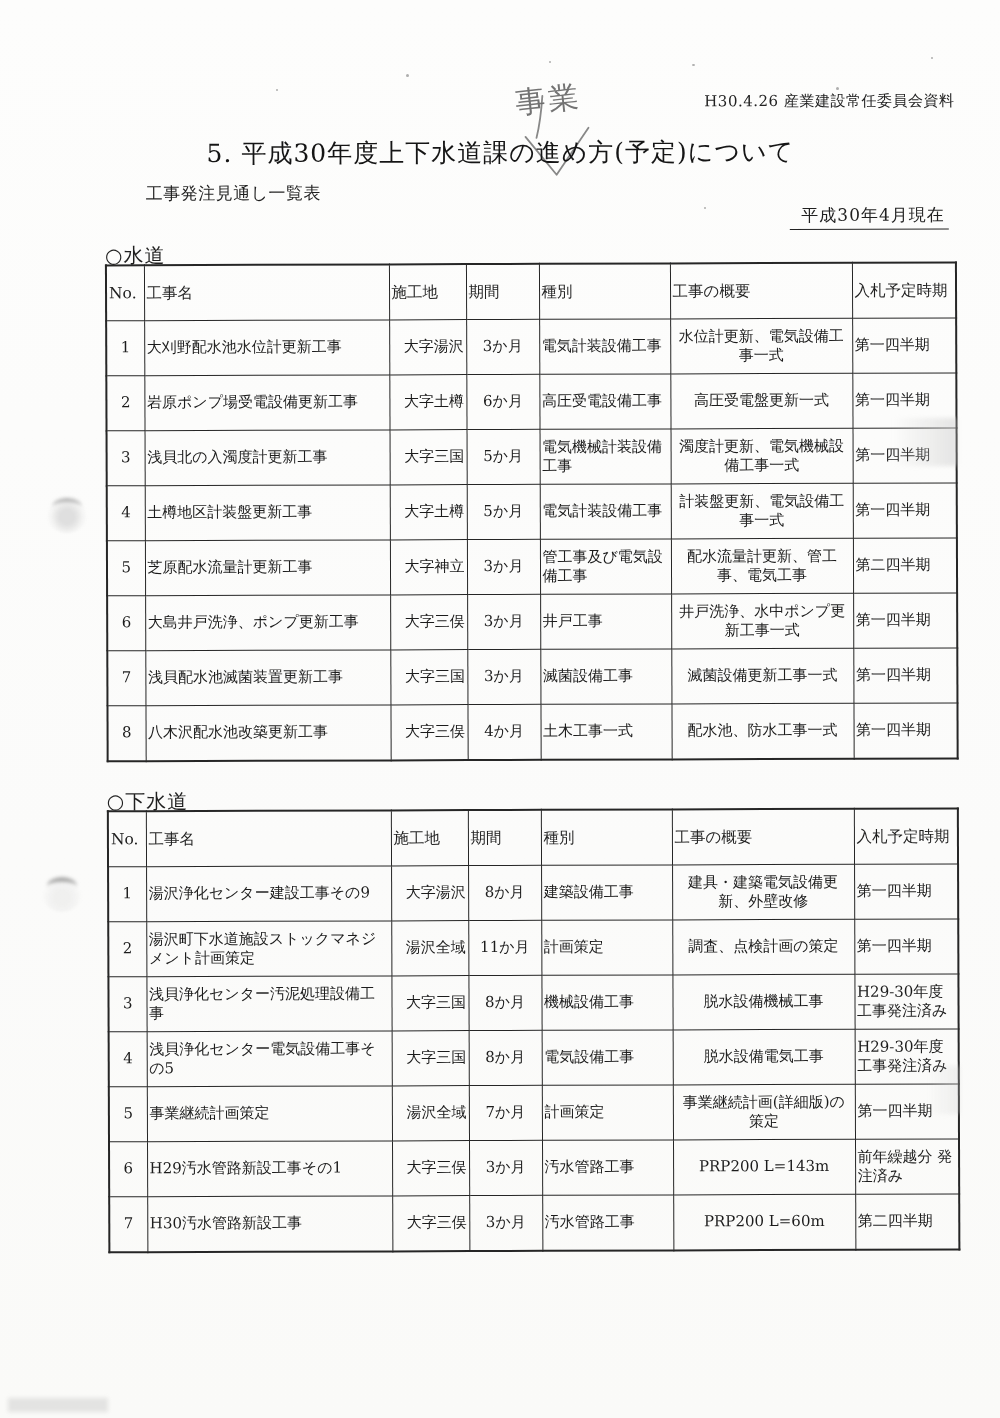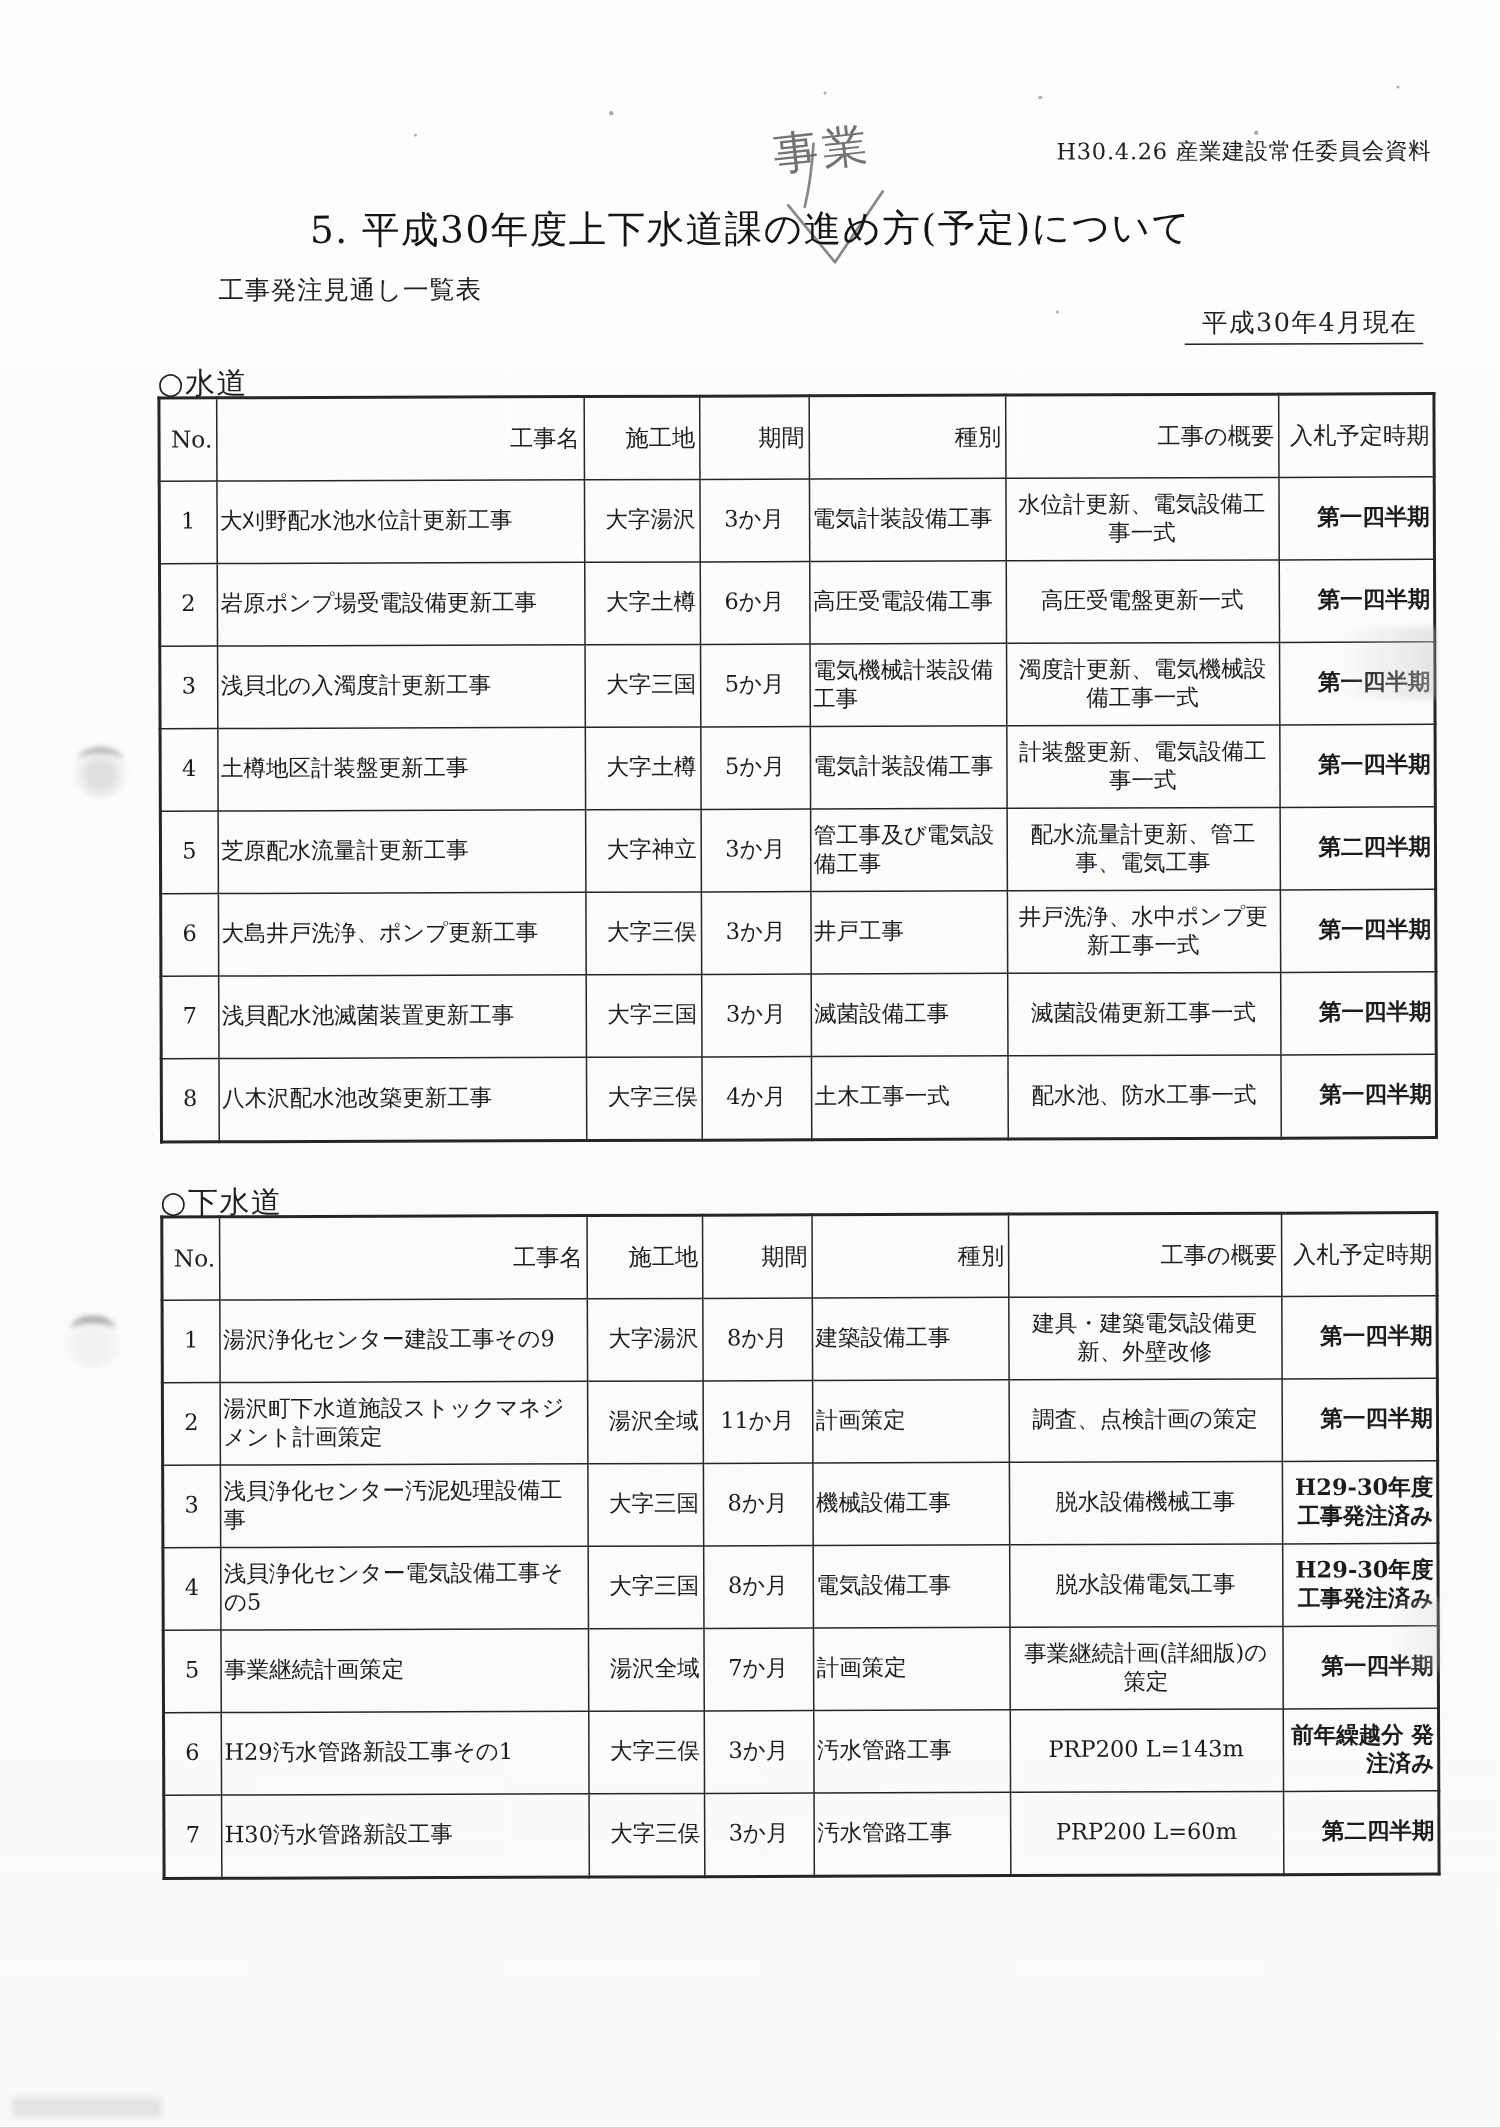--- a/index.html
+++ b/index.html
@@ -27,7 +27,7 @@
   table.t1{top:809px;}
   table.doc,table.doc th,table.doc td{border:1.6px solid #262626;}
   table.doc{border-width:2px;}
-  table.doc th{font-weight:normal;font-size:15.5px;text-align:right;vertical-align:middle;height:50px;padding:2px;}
+  table.doc th{font-weight:normal;font-size:15.5px;text-align:left;vertical-align:middle;height:50px;padding:2px;}
   table.doc td{font-size:15px;line-height:1.28;vertical-align:middle;height:50px;padding:2px;color:#1c1c1c;}
   td.c0{text-align:center;}
   td.c1{text-align:left;padding:3px 6px;border-radius:26px;}

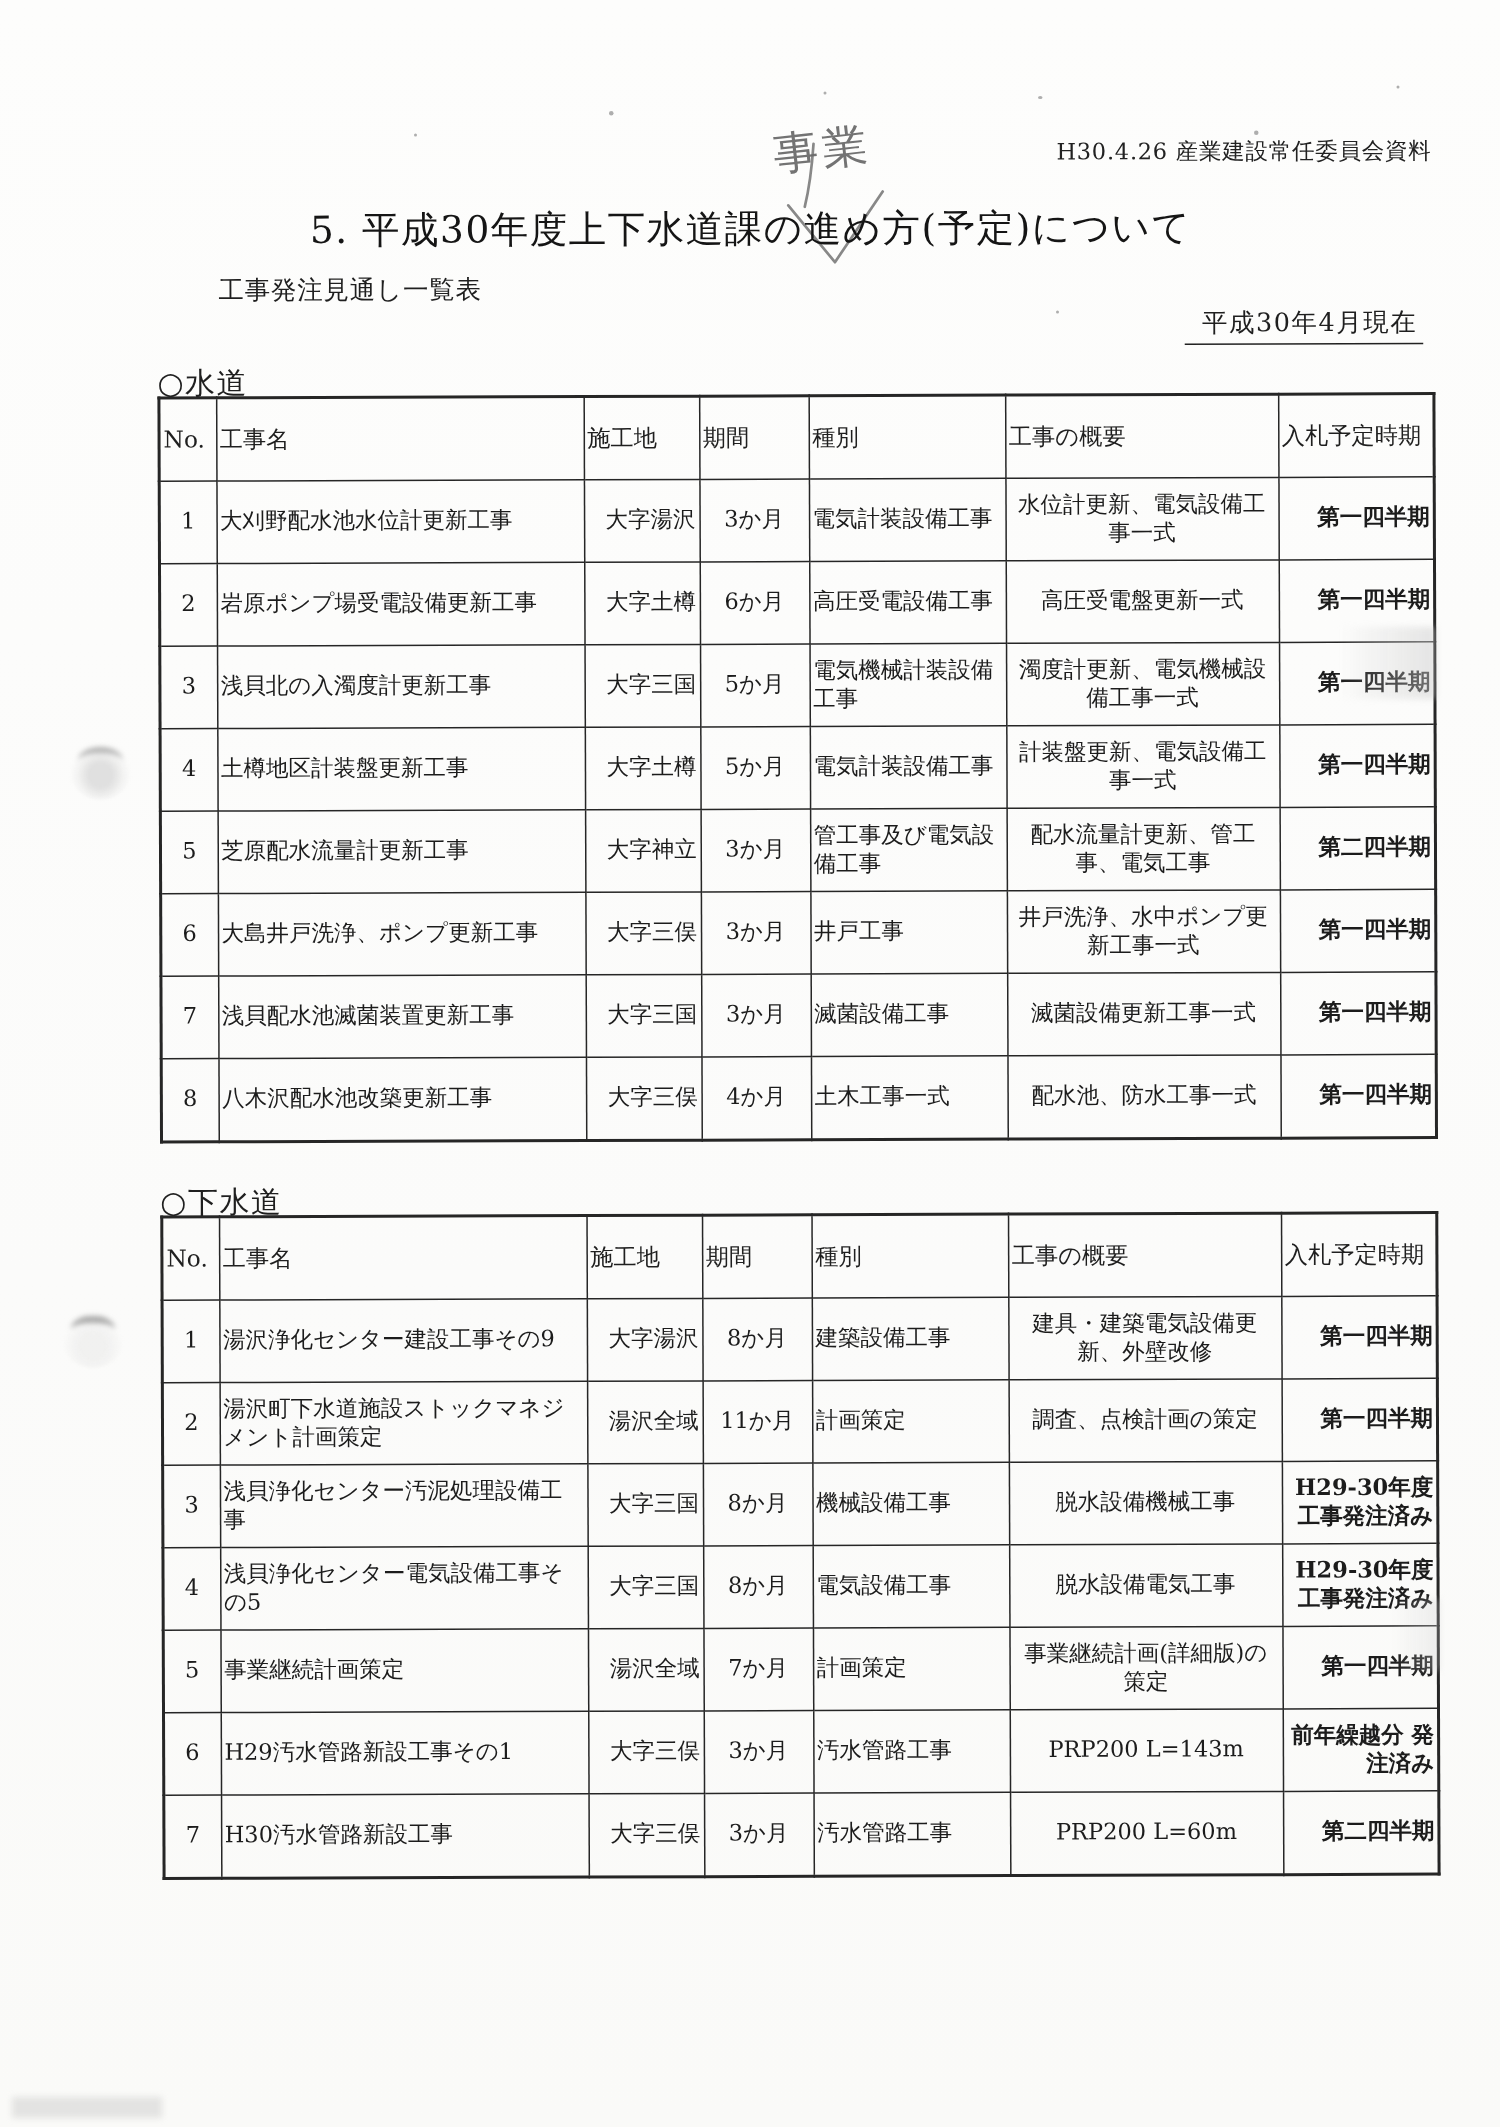--- a/index.html
+++ b/index.html
@@ -35,7 +35,7 @@
   td.c3{text-align:center;}
   td.c4{text-align:left;padding:3px 8px;}
   td.c5{text-align:center;padding:3px 5px;border-radius:10px;}
-  td.c6{text-align:right;font-weight:bold;}
+  td.c6{text-align:left;}
 
   
   .hand-annot{position:absolute;top:80px;left:517px;font-size:30px;color:#5c5c5c;

